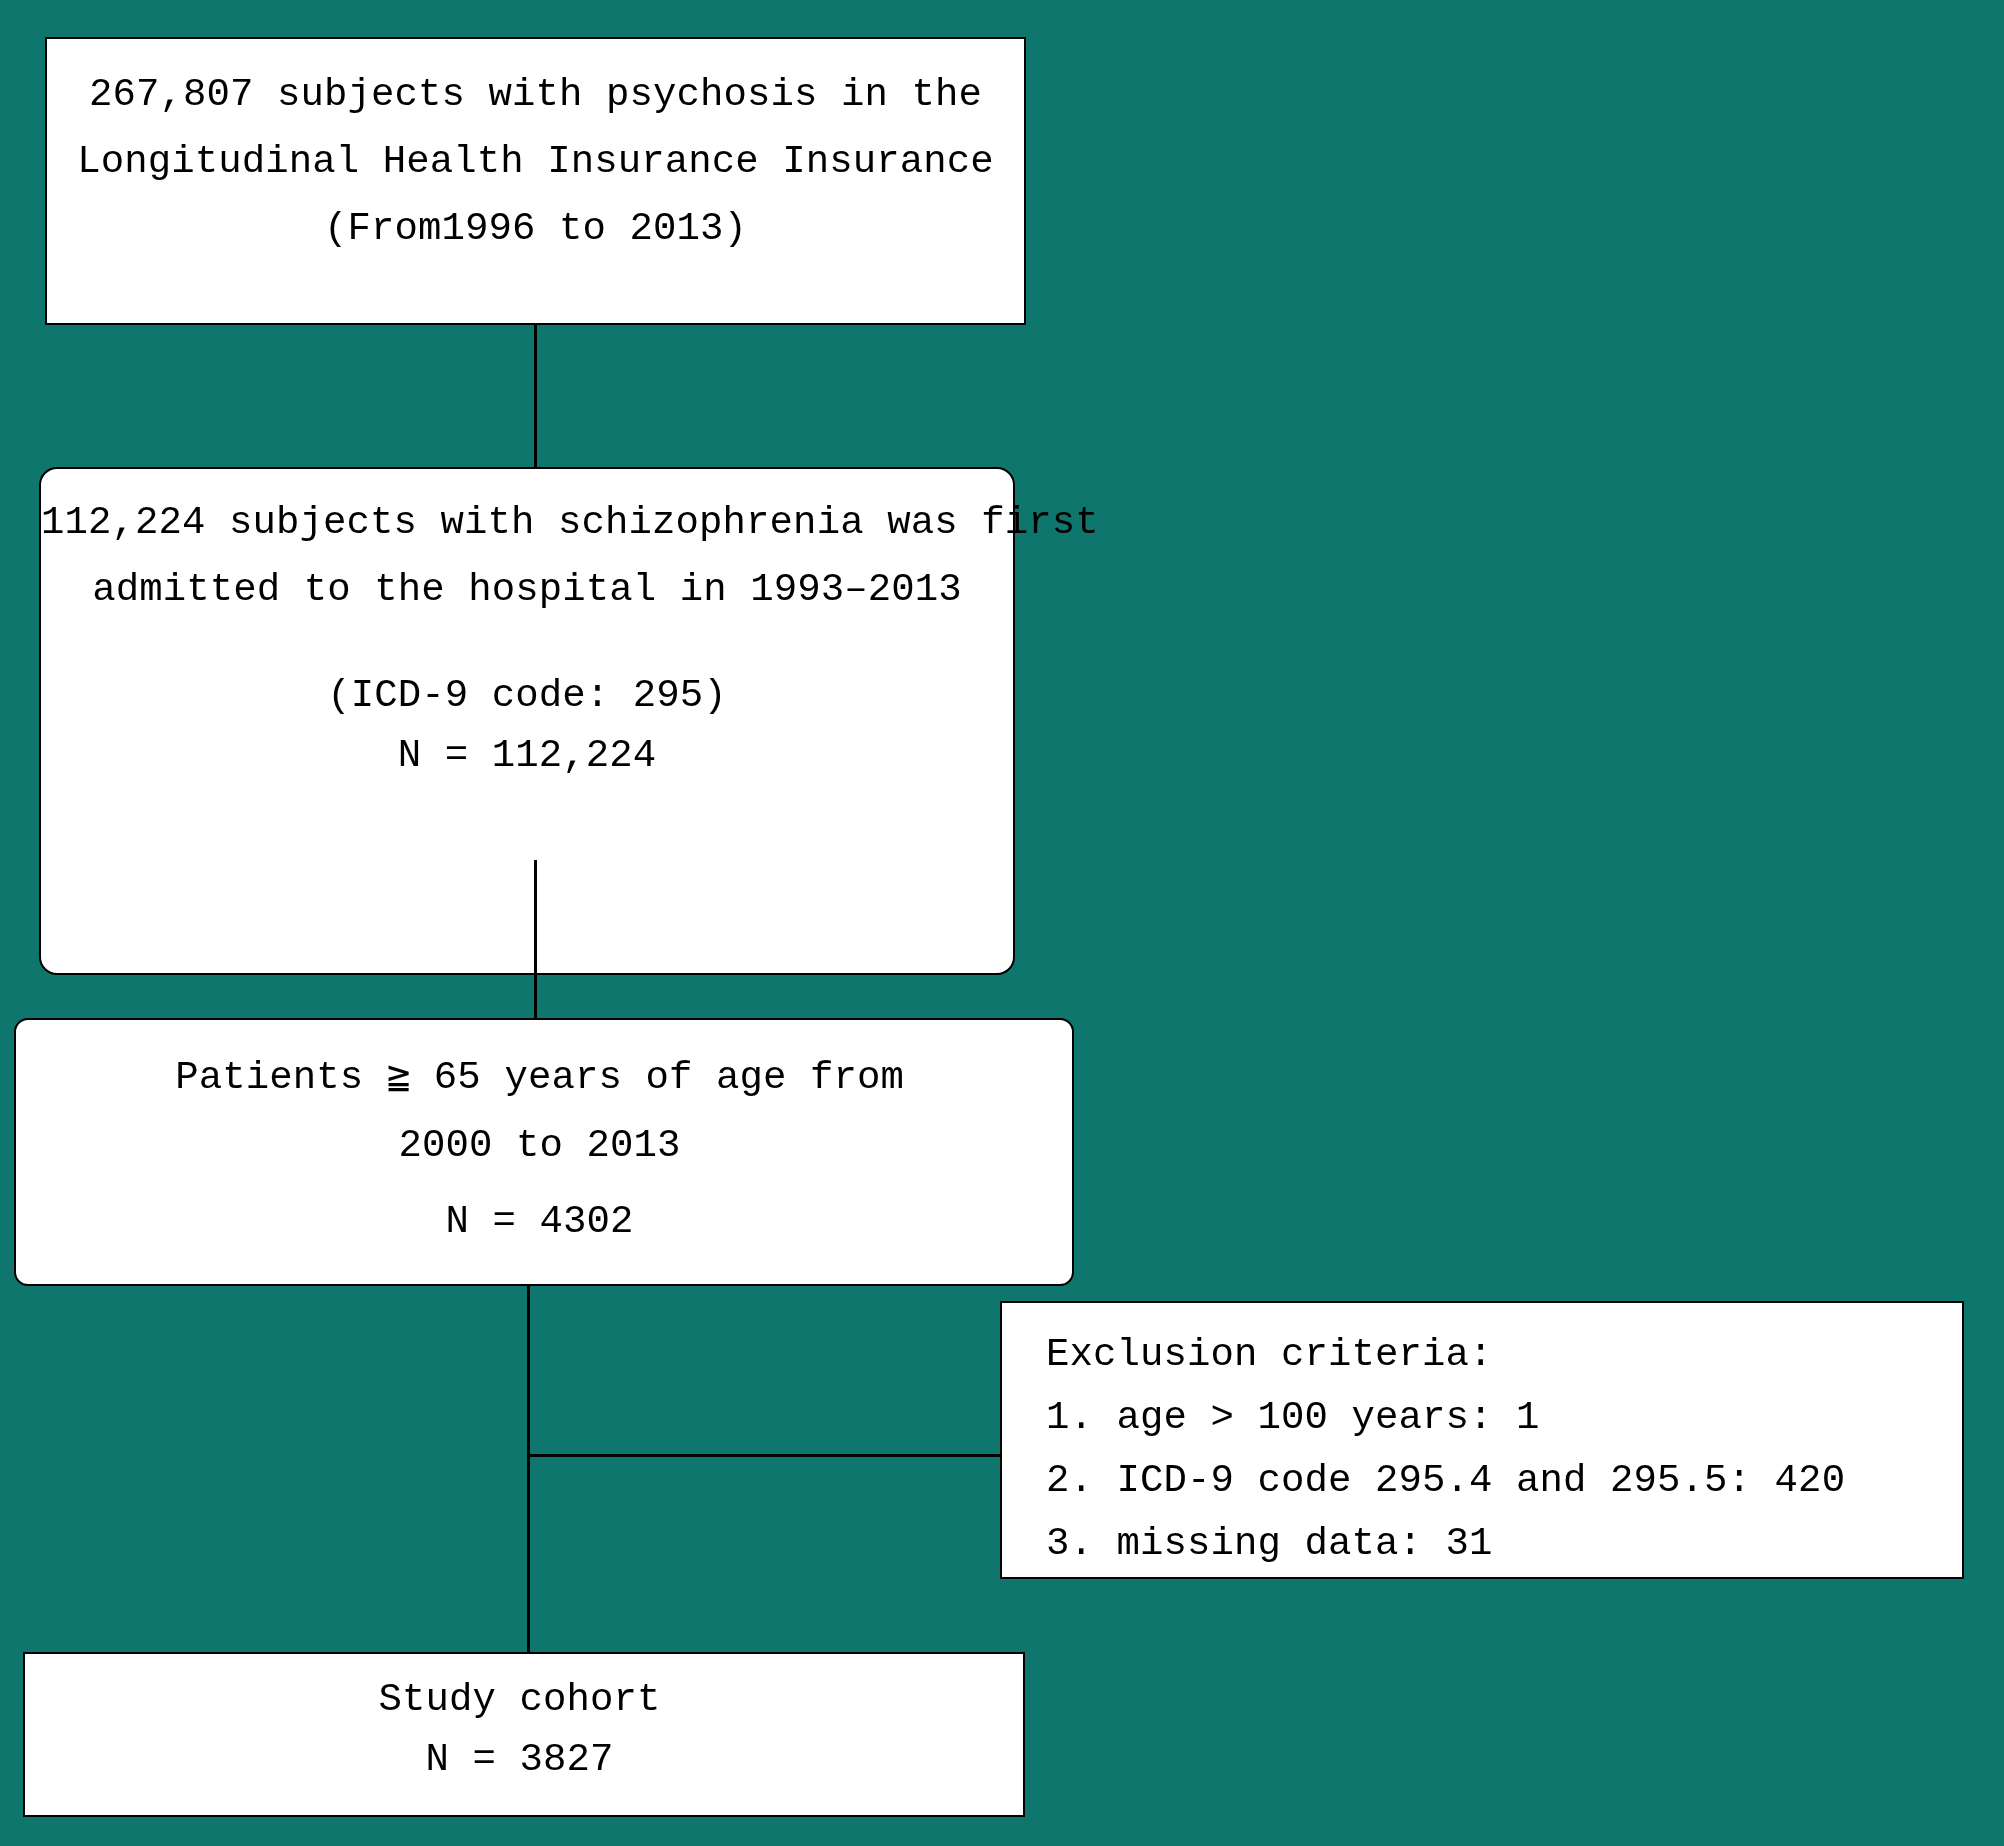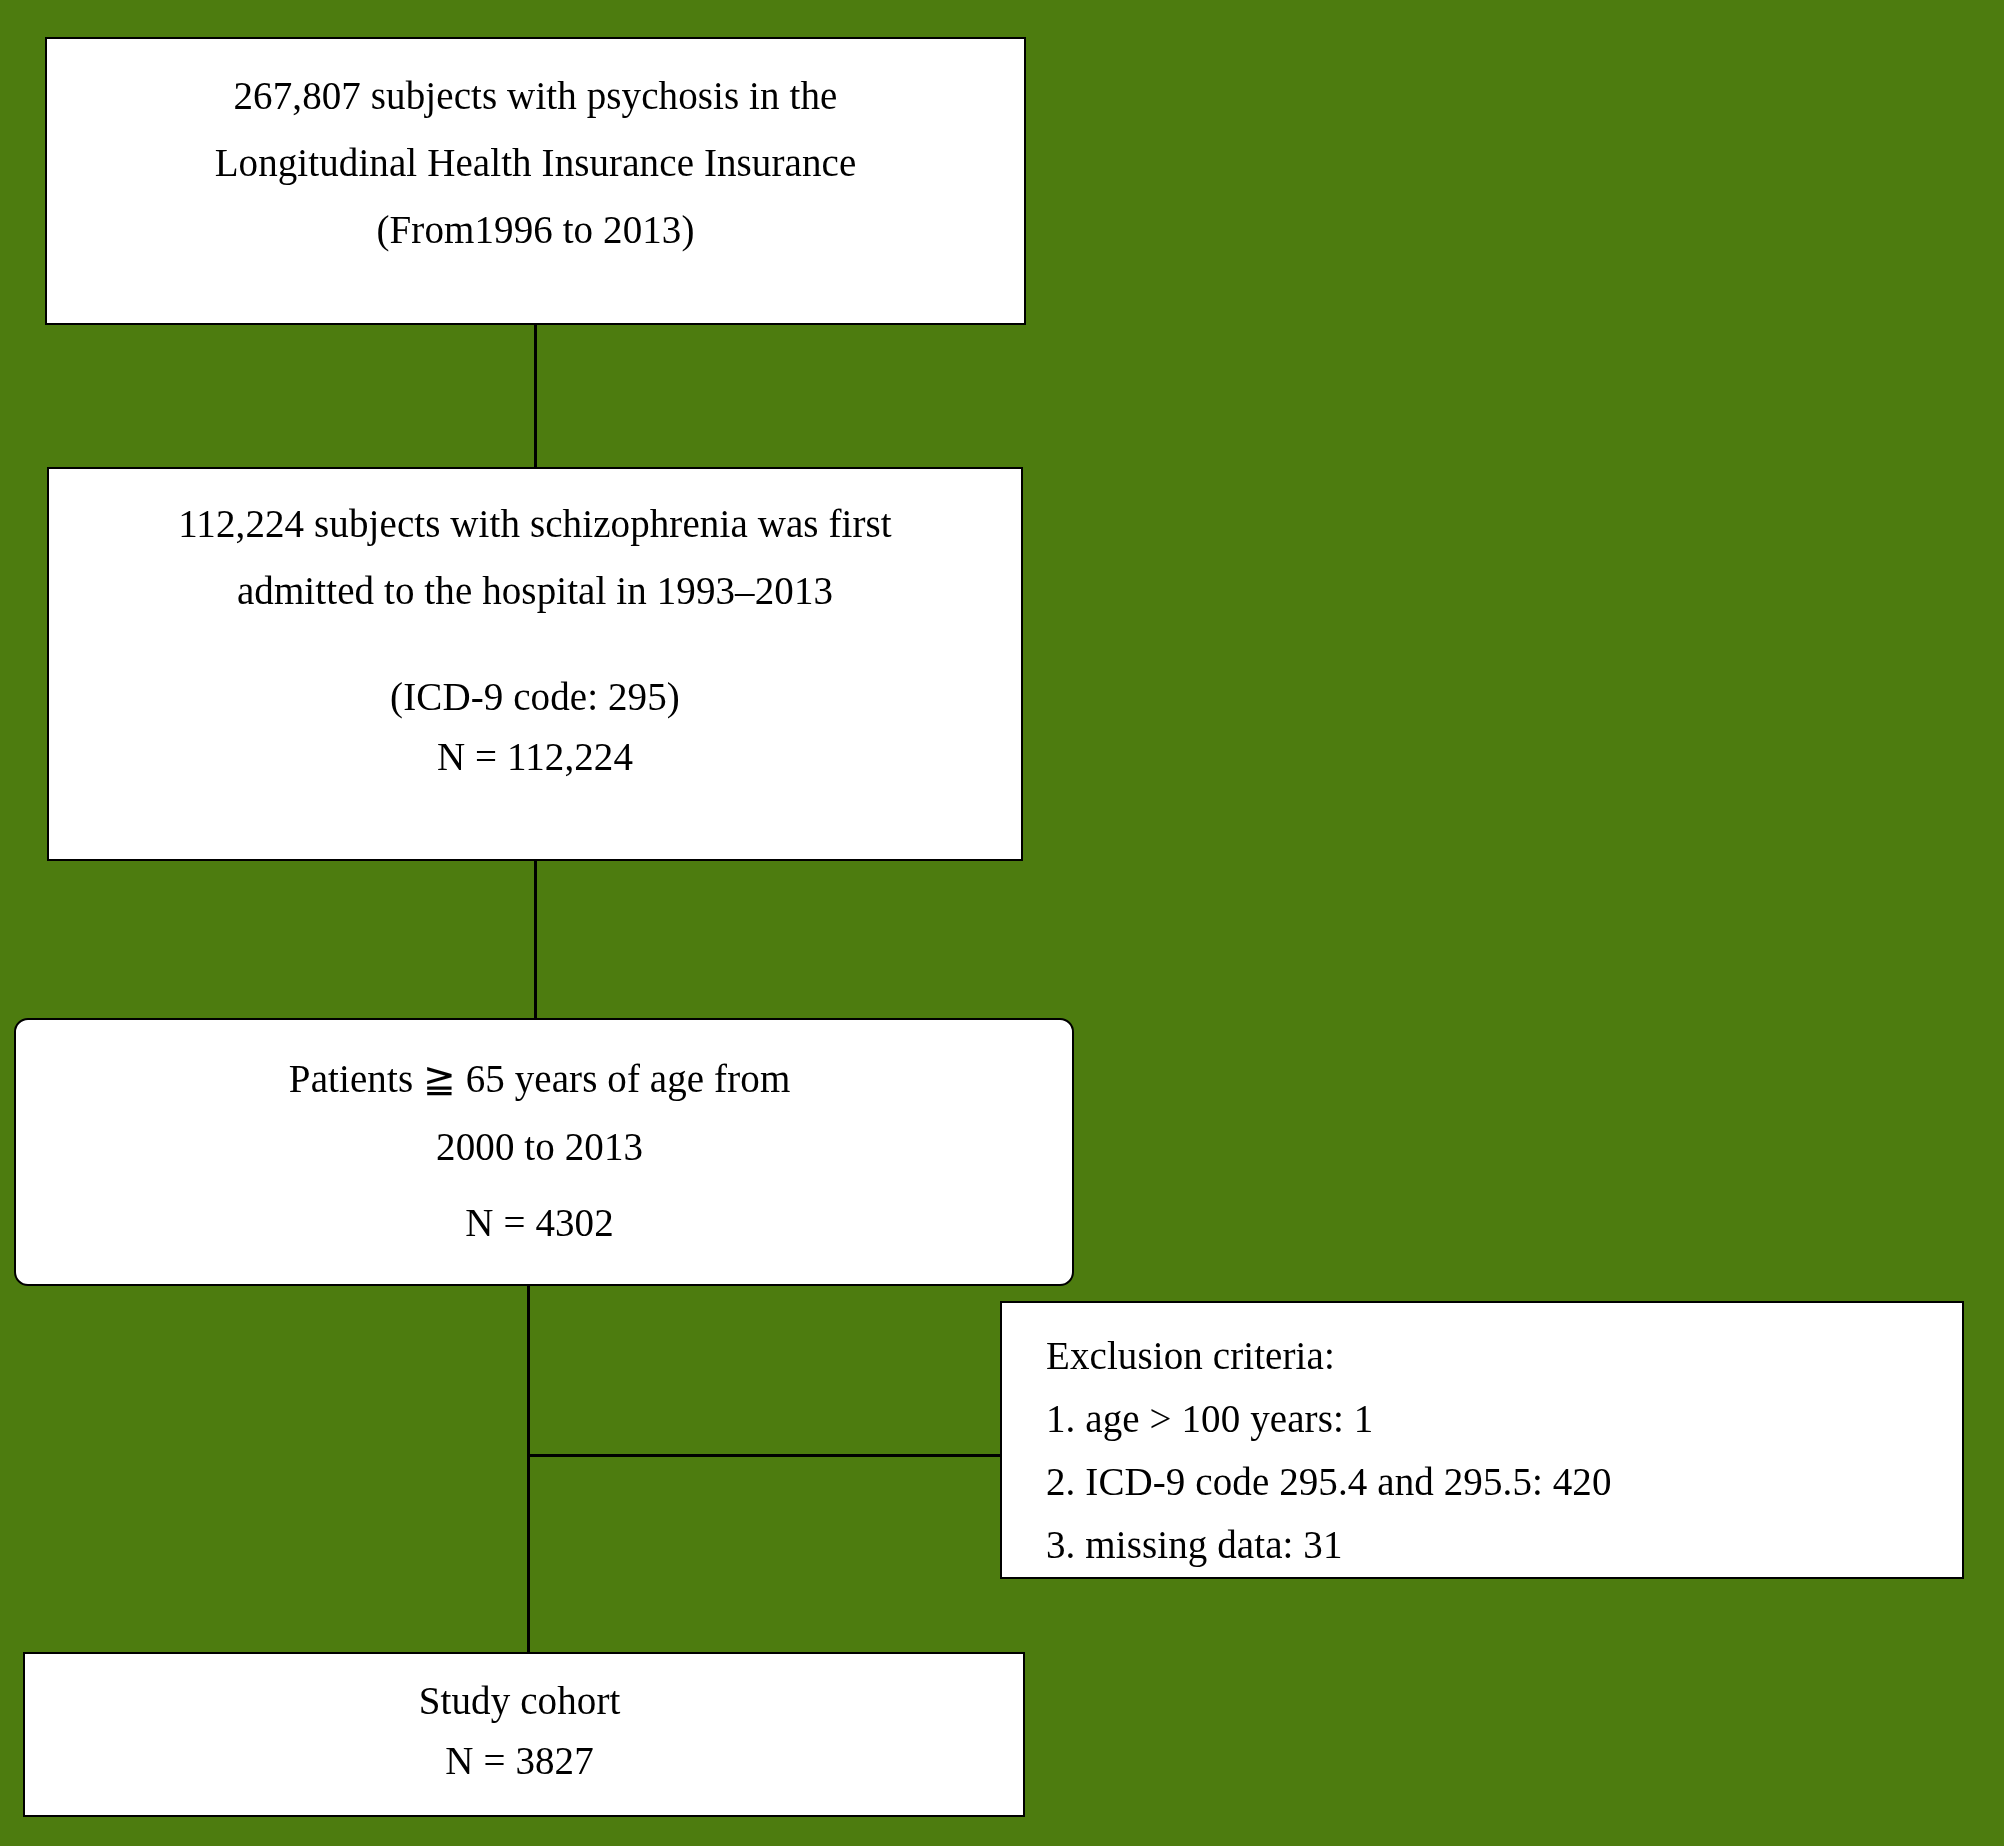--- a/index.html
+++ b/index.html
@@ -16,8 +16,9 @@
     position: relative;
     width: 2005px;
     height: 1847px;
-    background: #4d7c0f;
+    background: #0f766e;
     overflow: hidden;
+    font-family: Liberation Mono, monospace;
   }
 
   

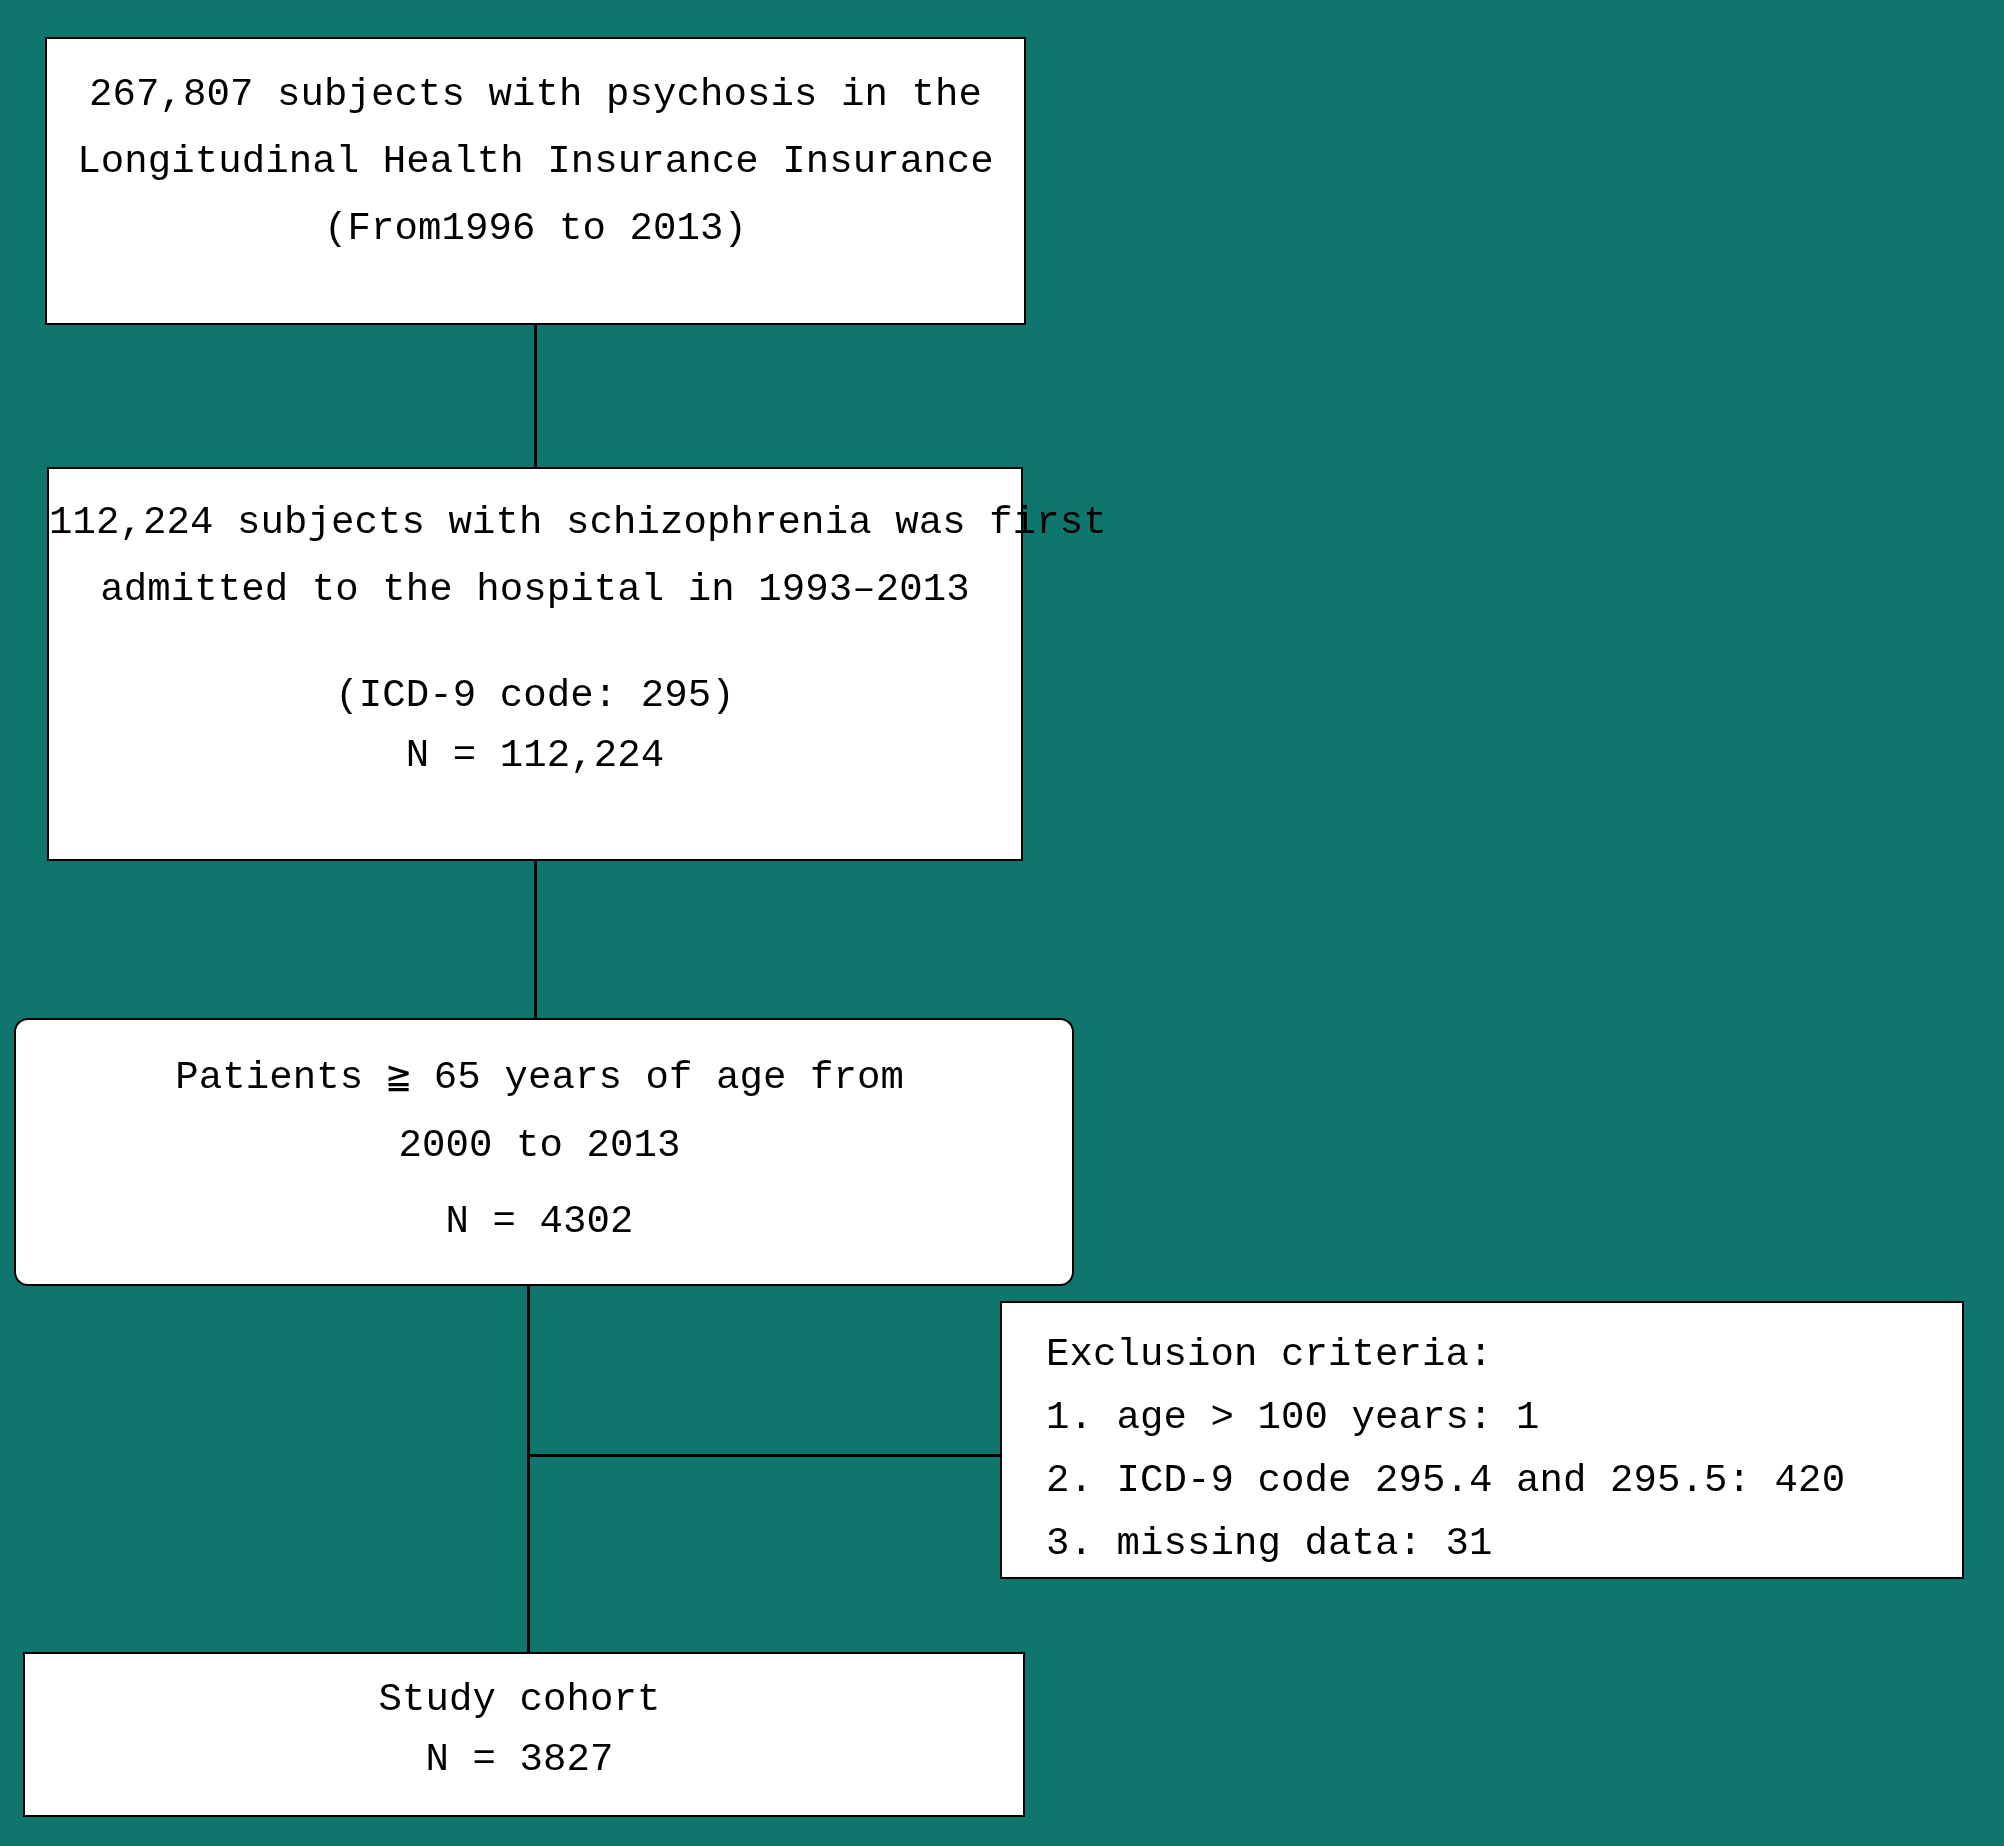--- a/index.html
+++ b/index.html
@@ -57,7 +57,7 @@
 
   
   #box-psychosis      { left: 45px;   top: 37px;   width: 981px; height: 288px; }
-  #box-schizophrenia  { left: 47px;   top: 467px;  width: 976px; height: 394px; }
+  #box-schizophrenia  { left: 39px;   top: 467px;  width: 976px; height: 508px; border-radius: 18px; }
   #box-elderly        { left: 14px;   top: 1018px; width: 1060px; height: 268px; border-radius: 14px; }
   #box-exclusion      { left: 1000px; top: 1301px; width: 964px; height: 278px; }
   #box-cohort         { left: 23px;   top: 1652px; width: 1002px; height: 165px; }

